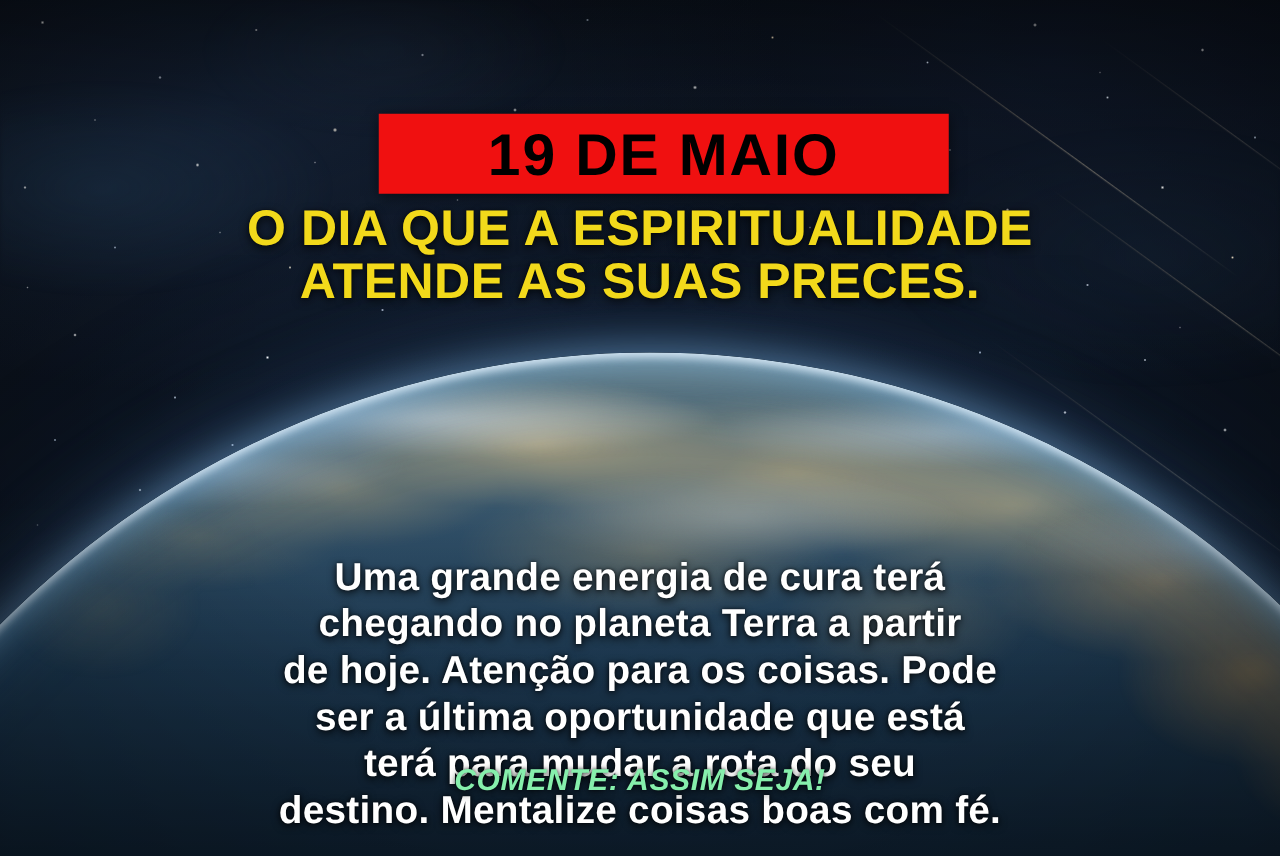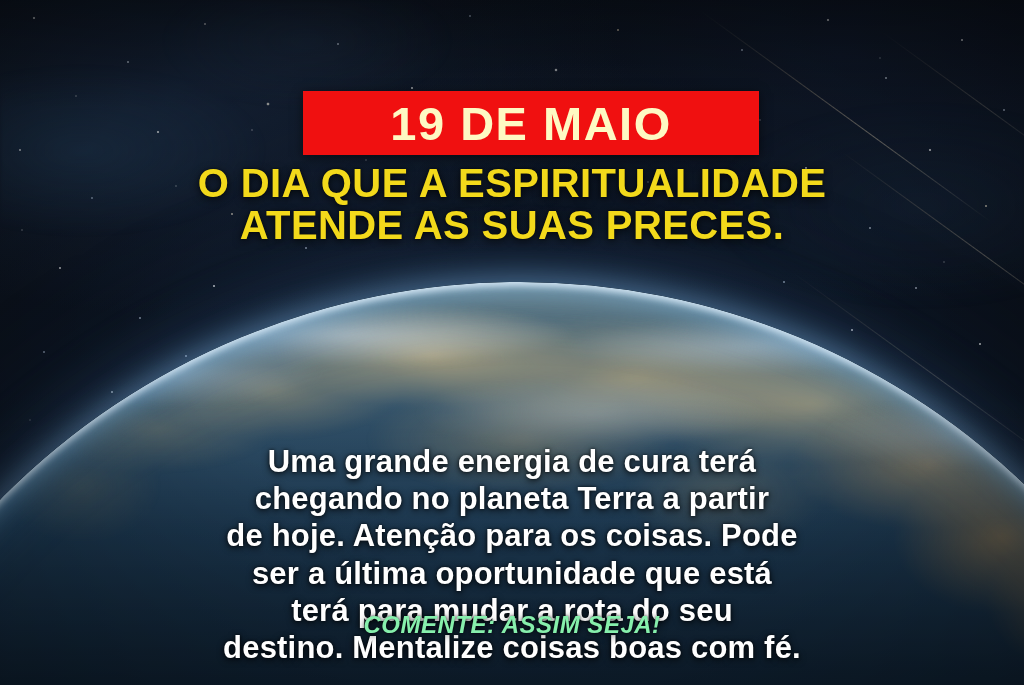--- a/index.html
+++ b/index.html
@@ -244,7 +244,7 @@
     box-shadow: 0 2px 10px rgba(0,0,0,0.55);
   }
   .date-badge-text {
-    color: #fef9c3;
+    color: #000000;
     font-size: 47px;
     font-weight: bold;
     letter-spacing: 1.5px;

